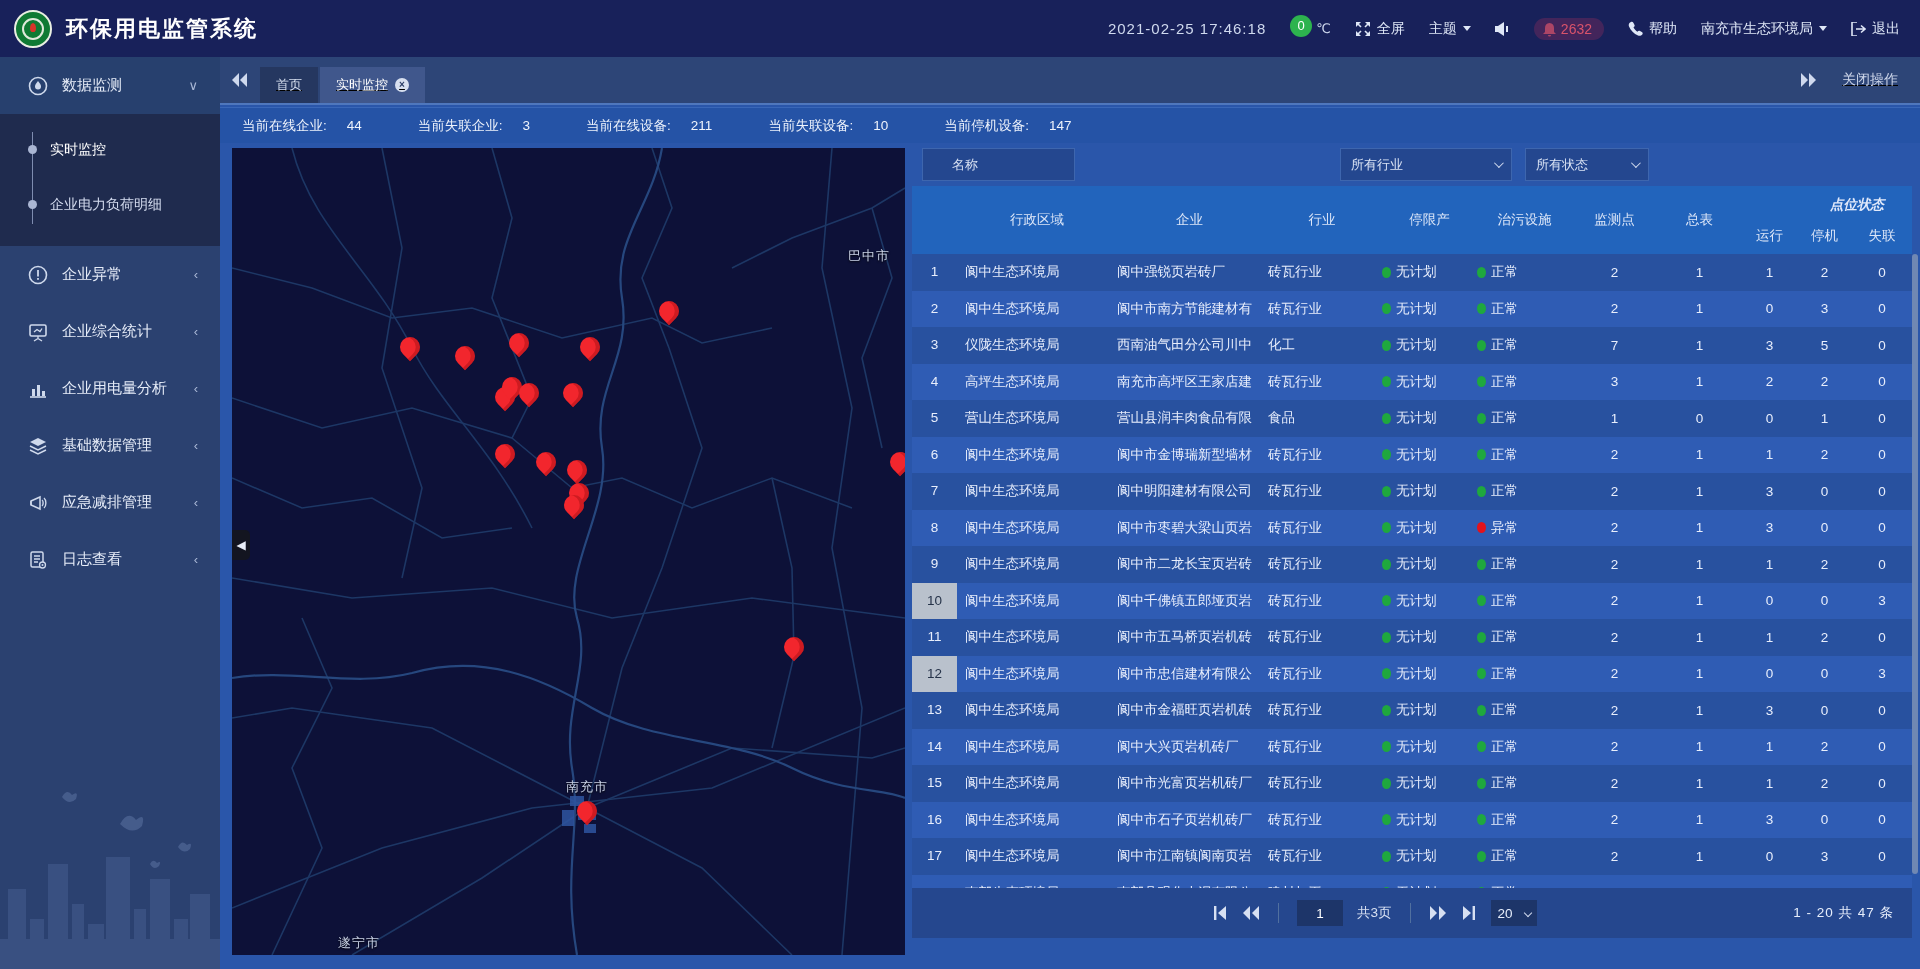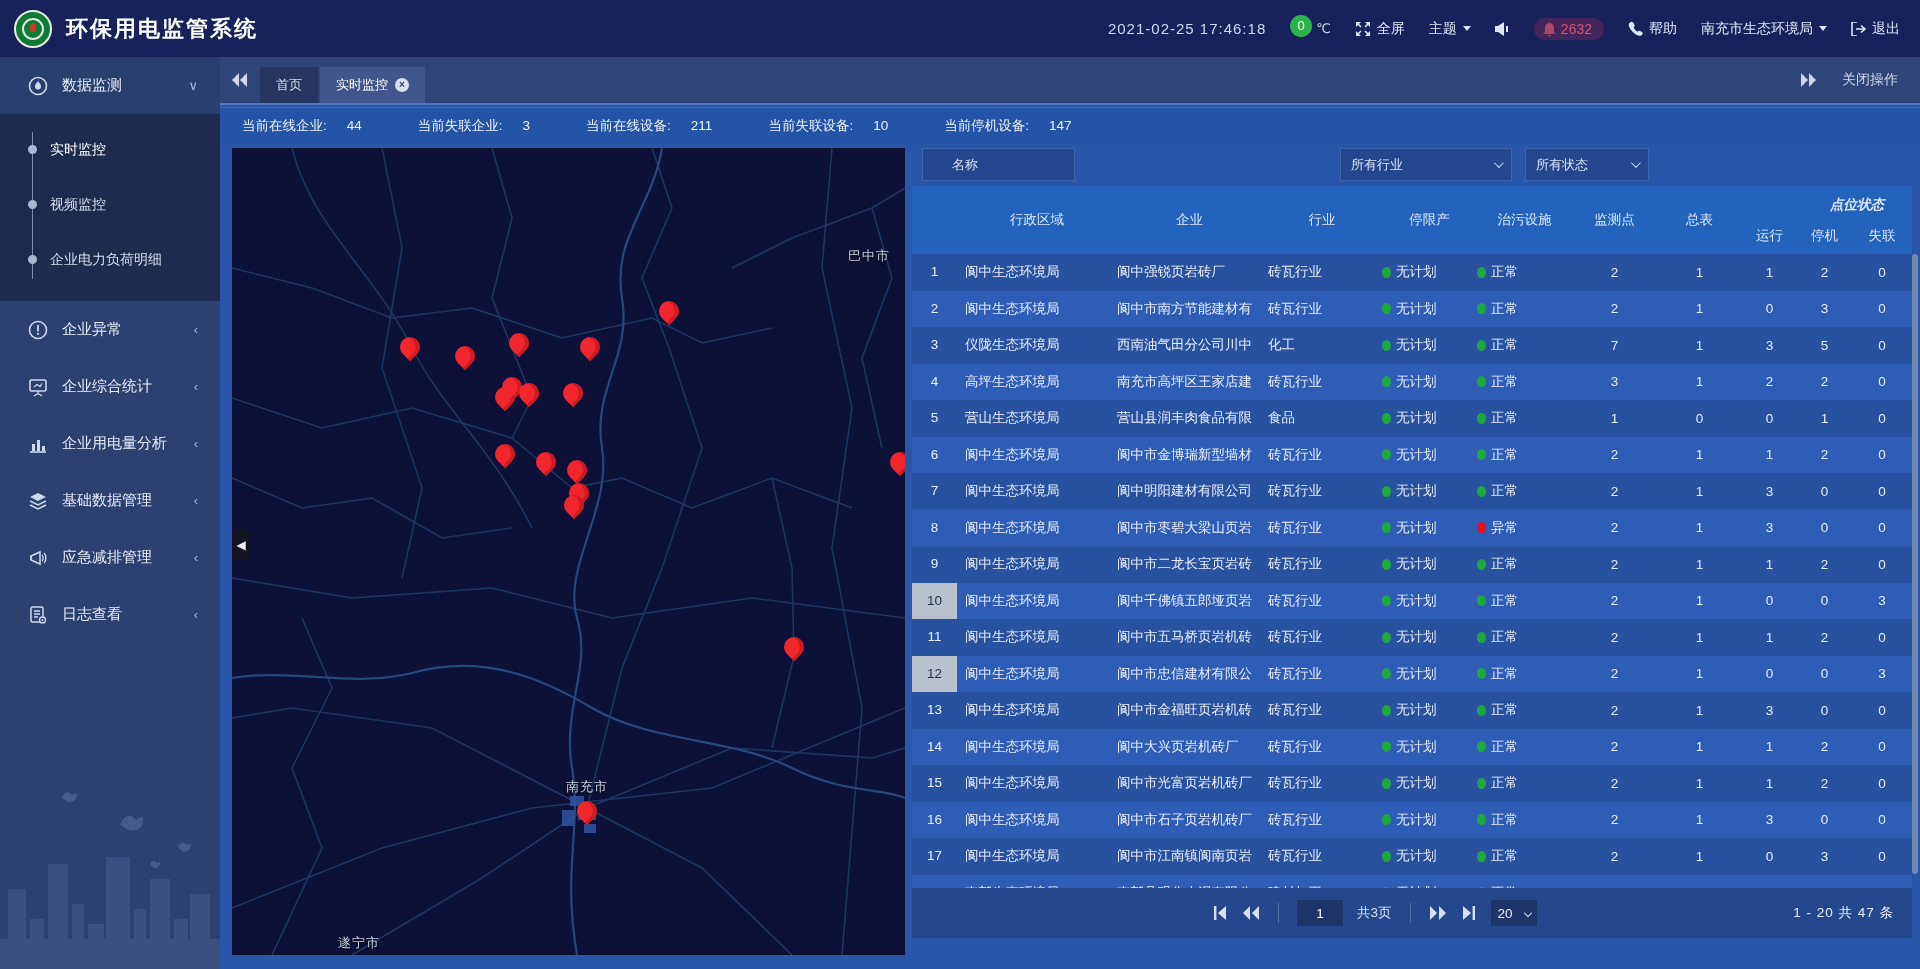--- a/index.html
+++ b/index.html
@@ -37,7 +37,7 @@
   .skyline { position:absolute; left:0; bottom:0; width:220px; height:200px; opacity:.55; }
 
   
-  .tabbar { position:absolute; left:220px; top:57px; right:0; height:48px; background:#2d4577; border-bottom:2px solid #4f77bd; display:flex; align-items:flex-end; z-index:10; }
+  .tabbar { position:absolute; left:220px; top:57px; right:0; height:48px; background:#2d4577; border-bottom:2px solid #4f77bd; display:flex; align-items:flex-end; z-index:10;text-decoration:underline; }
   .tab-nav-left { width:40px; height:46px; display:flex; align-items:center; justify-content:center; cursor:pointer; }
   .tab { height:36px; padding:0 16px; display:flex; align-items:center; gap:7px; font-size:13px; color:#d5deee; background:#253760; margin-right:2px; cursor:pointer; }
   .tab.active { background:#40578c; color:#ffffff; }

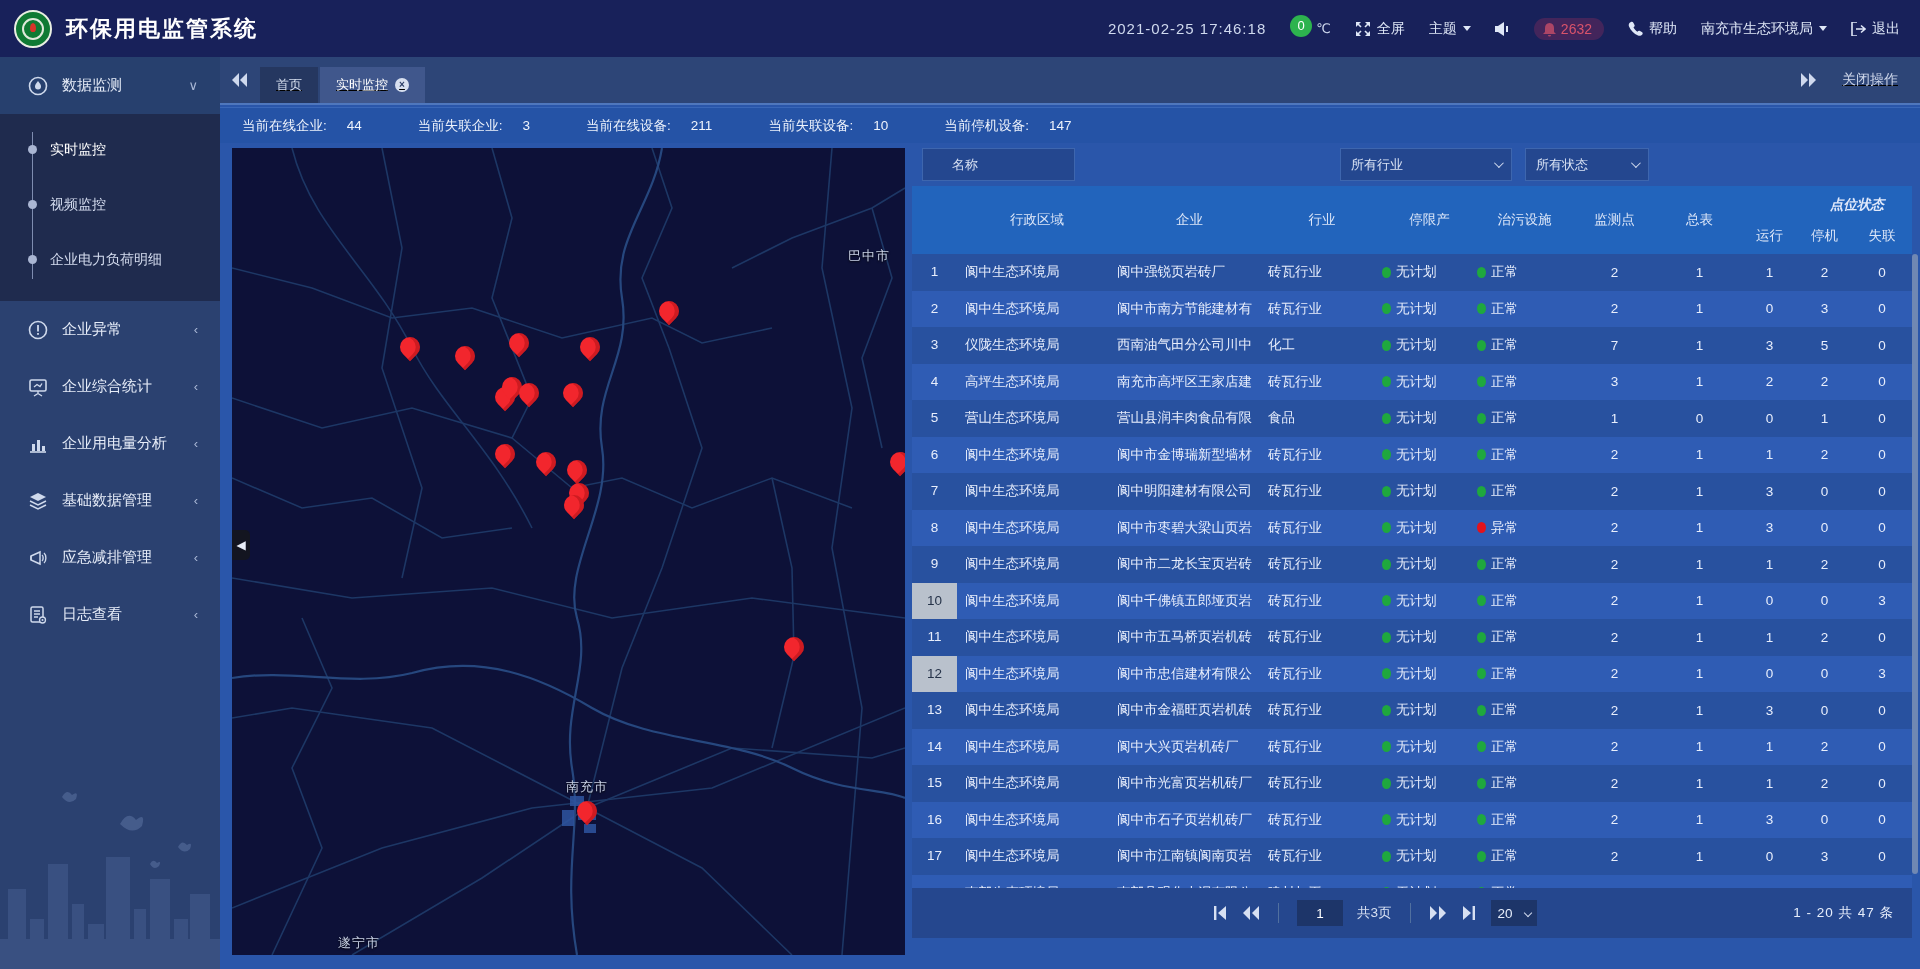--- a/index.html
+++ b/index.html
@@ -174,7 +174,6 @@
     </div>
     <div class="submenu">
       <div class="submenu-item active">实时监控</div>
-      <div class="submenu-item">视频监控</div>
       <div class="submenu-item">企业电力负荷明细</div>
     </div>
     <div class="menu-parent">

